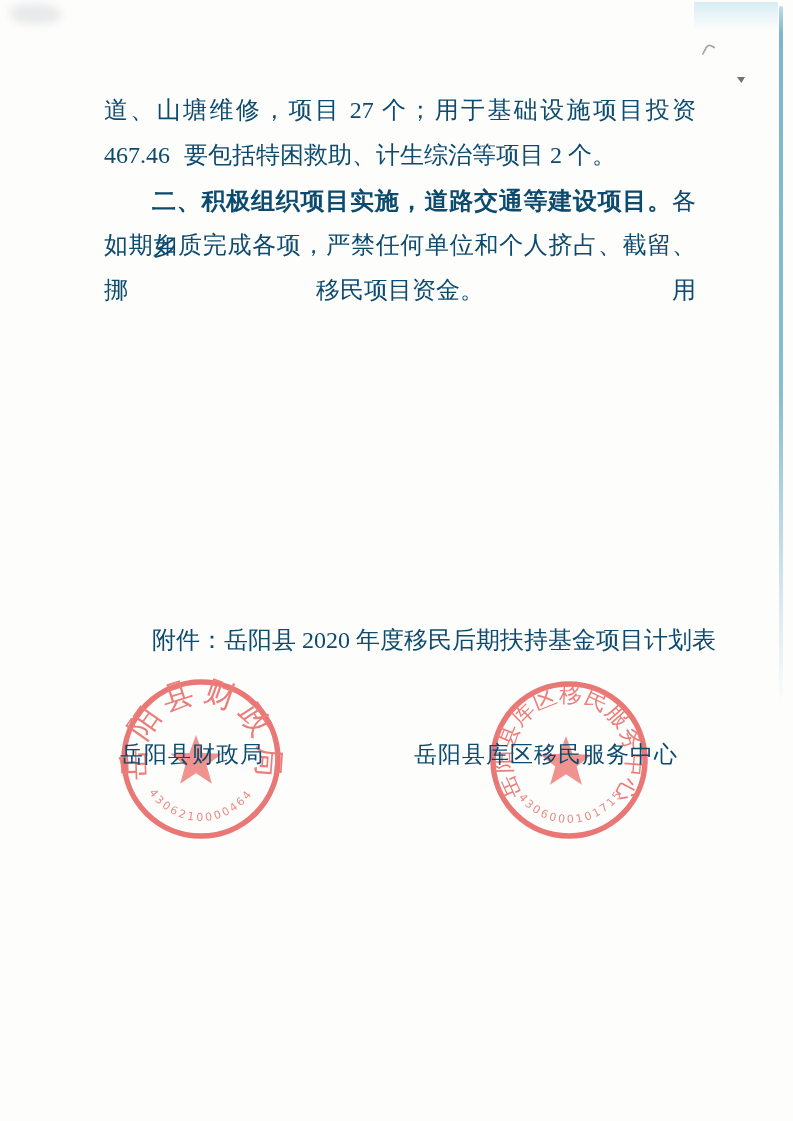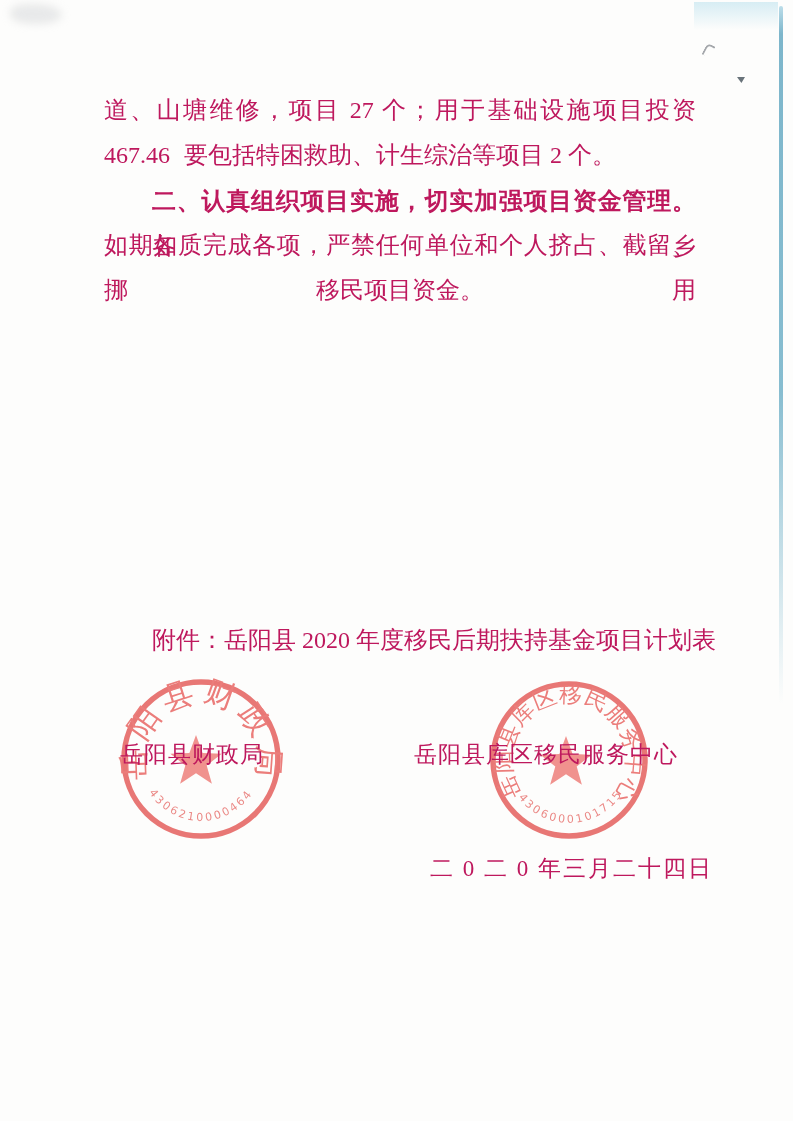--- a/index.html
+++ b/index.html
@@ -7,7 +7,7 @@
     position:relative;width:793px;height:1121px;overflow:hidden;
     background:#fdfdfc;
     font-family:"Liberation Serif","DejaVu Serif",serif;
-    color:#be185d;
+    color:#0c4a6e;
   }
   
   .corner-patch{position:absolute;left:694px;top:2px;width:84px;height:28px;

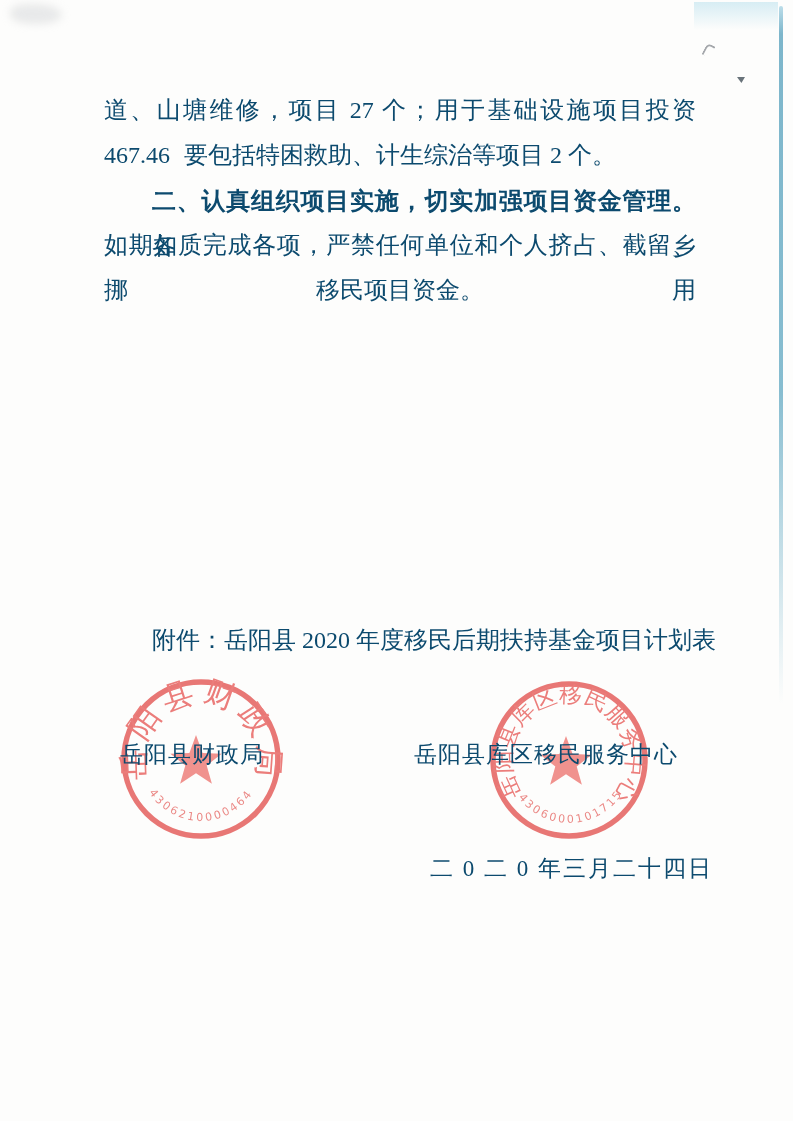--- a/index.html
+++ b/index.html
@@ -56,7 +56,7 @@
   <div class="body-text">
     <div class="jline">道、山塘维修，项目 27 个；用于基础设施项目投资 467.46</div>
     <div class="jline-end">要包括特困救助、计生综治等项目 2 个。</div>
-    <div class="jline indent"><span class="bold-seg">二、认真组织项目实施，切实加强项目资金管理。</span><span>各乡</span></div>
+    <div class="jline indent"><span class="bold-seg">二、积极组织项目实施，道路交通等建设项目。</span><span>各乡</span></div>
     <div class="jline">如期如质完成各项，严禁任何单位和个人挤占、截留、挪用</div>
     <div class="jline-end">移民项目资金。</div>
   </div>

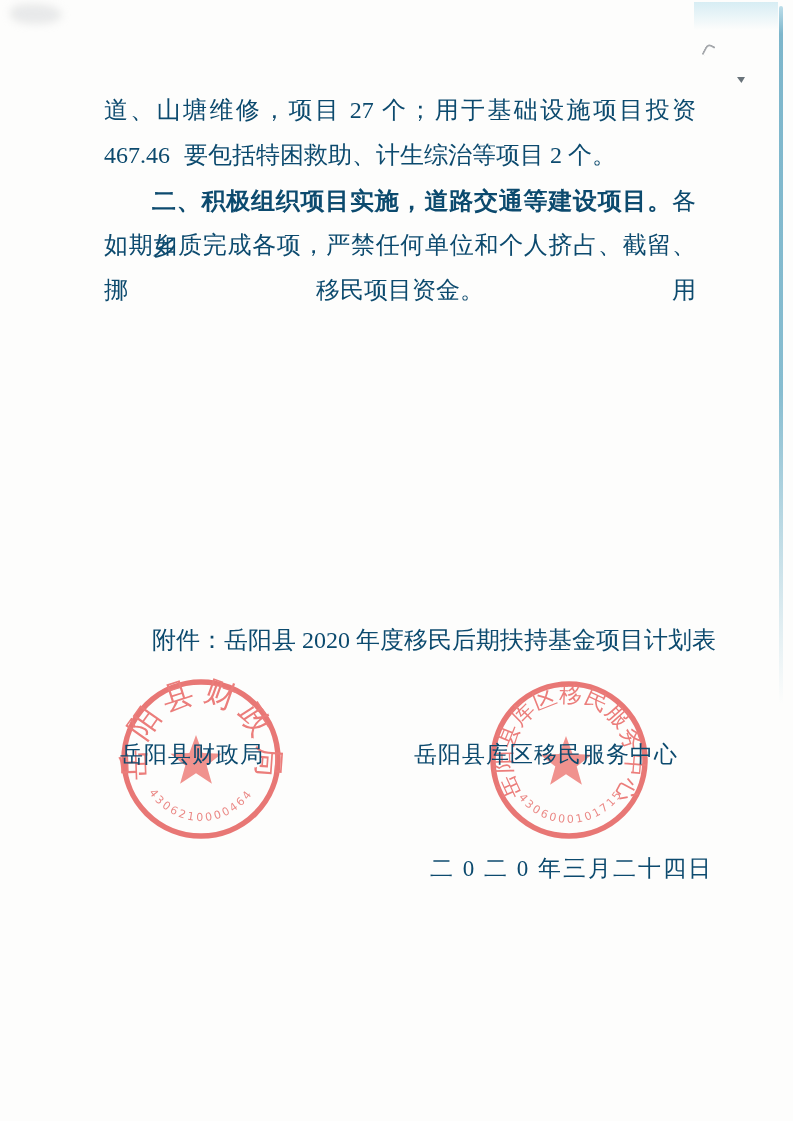--- a/index.html
+++ b/index.html
@@ -88,7 +88,6 @@
   <div class="org-name" style="left:120px;top:739px;">岳阳县财政局</div>
   <div class="org-name" style="left:414px;top:739px;">岳阳县库区移民服务中心</div>
 
-  <div class="date-line">二 0 二 0 年三月二十四日</div>
 
 </div>
 

